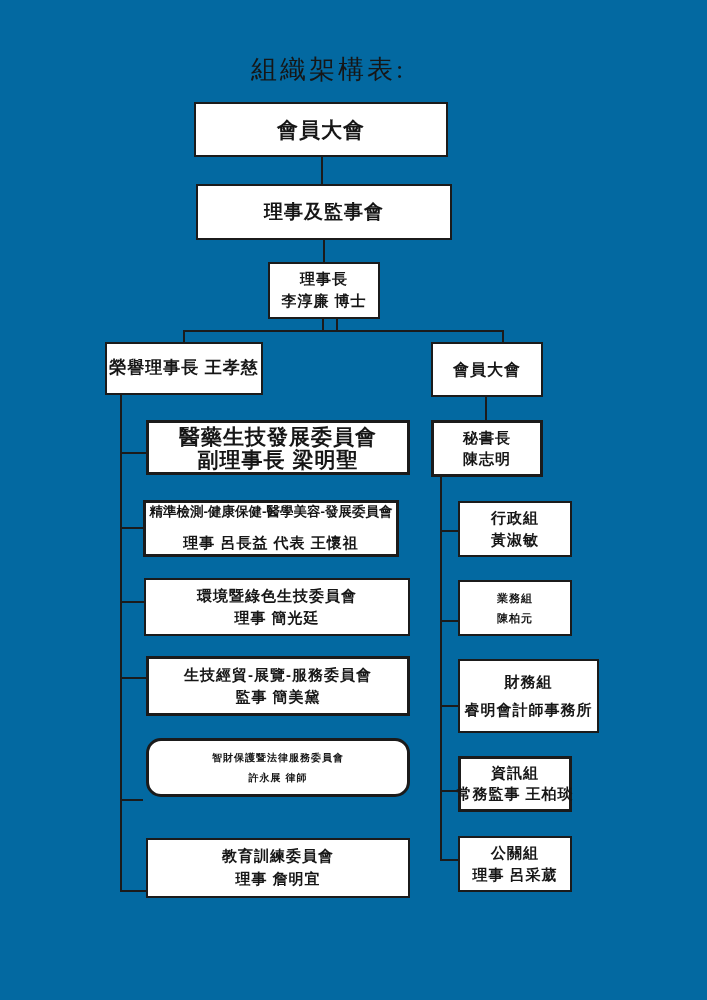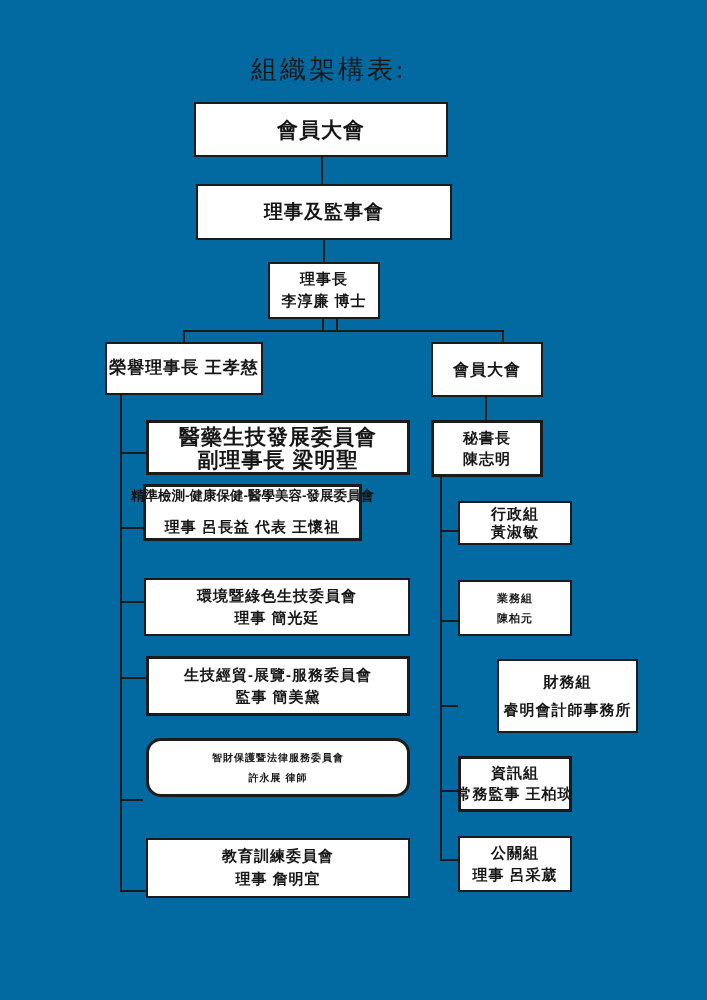--- a/index.html
+++ b/index.html
@@ -57,7 +57,7 @@
 
   
   .b-c1 { left:146px; top:420px; width:264px; height:55px; font-size:21px; }
-  .b-c2 { left:143px; top:484px; width:219px; height:57px; font-size:15px;gap:15px; }
+  .b-c2 { left:143px; top:500px; width:256px; height:57px; font-size:15px;gap:15px; }
   .b-c2 .small-title { font-size:13.5px; letter-spacing:0; }
   .b-c3 { left:144px; top:578px; width:266px; height:58px; font-size:15px; }
   .b-c4 { left:146px; top:656px; width:264px; height:60px; font-size:15px; }

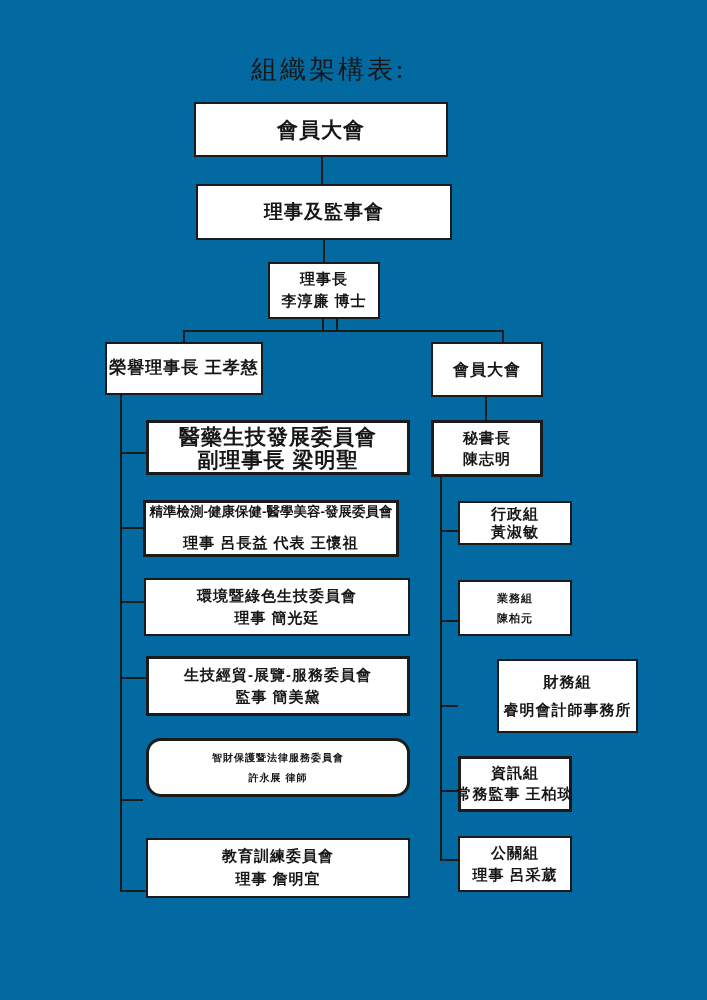--- a/index.html
+++ b/index.html
@@ -66,7 +66,7 @@
 
   
   .b-d1 { left:431px; top:420px; width:112px; height:57px; font-size:15px; }
-  .b-d2 { left:458px; top:501px; width:114px; height:44px; font-size:15px; }
+  .b-d2 { left:458px; top:501px; width:114px; height:56px; font-size:15px; }
   .b-d3 { left:458px; top:580px; width:114px; height:56px; font-size:11px; }
   .b-d4 { left:458px; top:659px; width:141px; height:74px; font-size:15px;margin-left:39px; }
   .b-d5 { left:458px; top:756px; width:114px; height:56px; font-size:15px; }

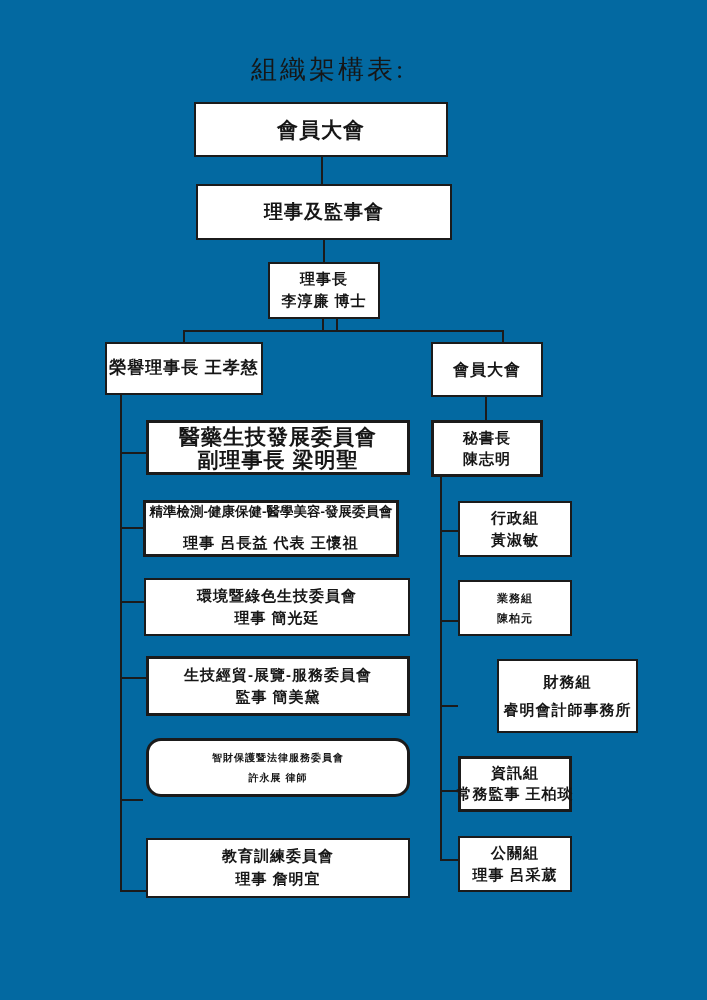--- a/index.html
+++ b/index.html
@@ -68,7 +68,7 @@
   .b-d1 { left:431px; top:420px; width:112px; height:57px; font-size:15px; }
   .b-d2 { left:458px; top:501px; width:114px; height:56px; font-size:15px; }
   .b-d3 { left:458px; top:580px; width:114px; height:56px; font-size:11px; }
-  .b-d4 { left:458px; top:659px; width:141px; height:74px; font-size:15px;margin-left:39px; }
+  .b-d4 { left:458px; top:659px; width:141px; height:74px; font-size:15px; }
   .b-d5 { left:458px; top:756px; width:114px; height:56px; font-size:15px; }
   .b-d6 { left:458px; top:836px; width:114px; height:56px; font-size:15px; }
 </style>

